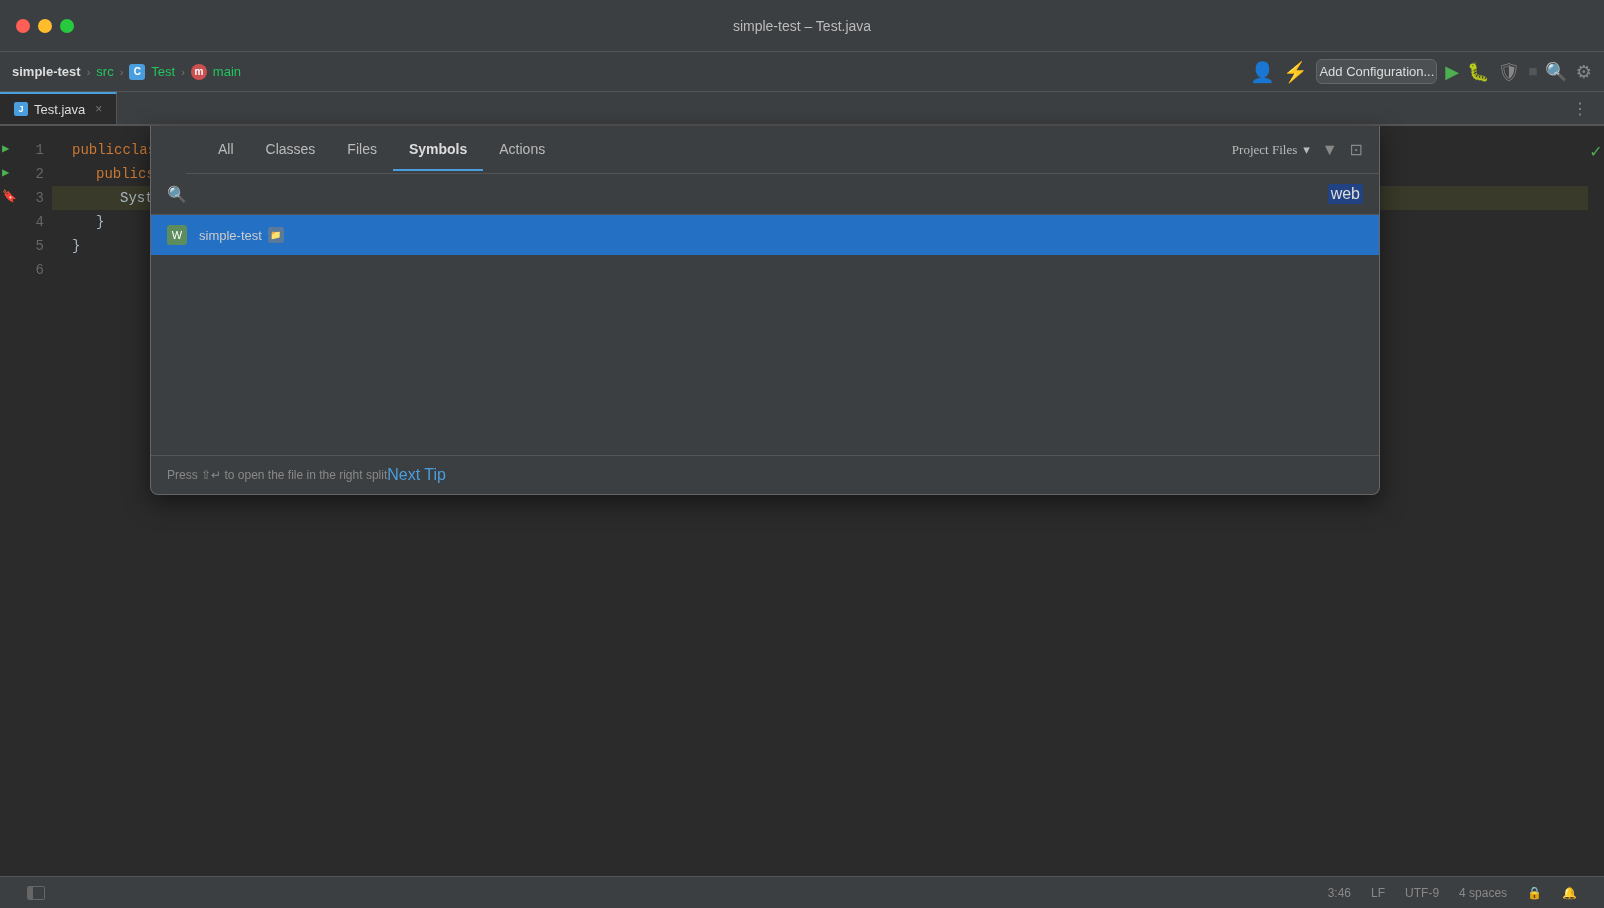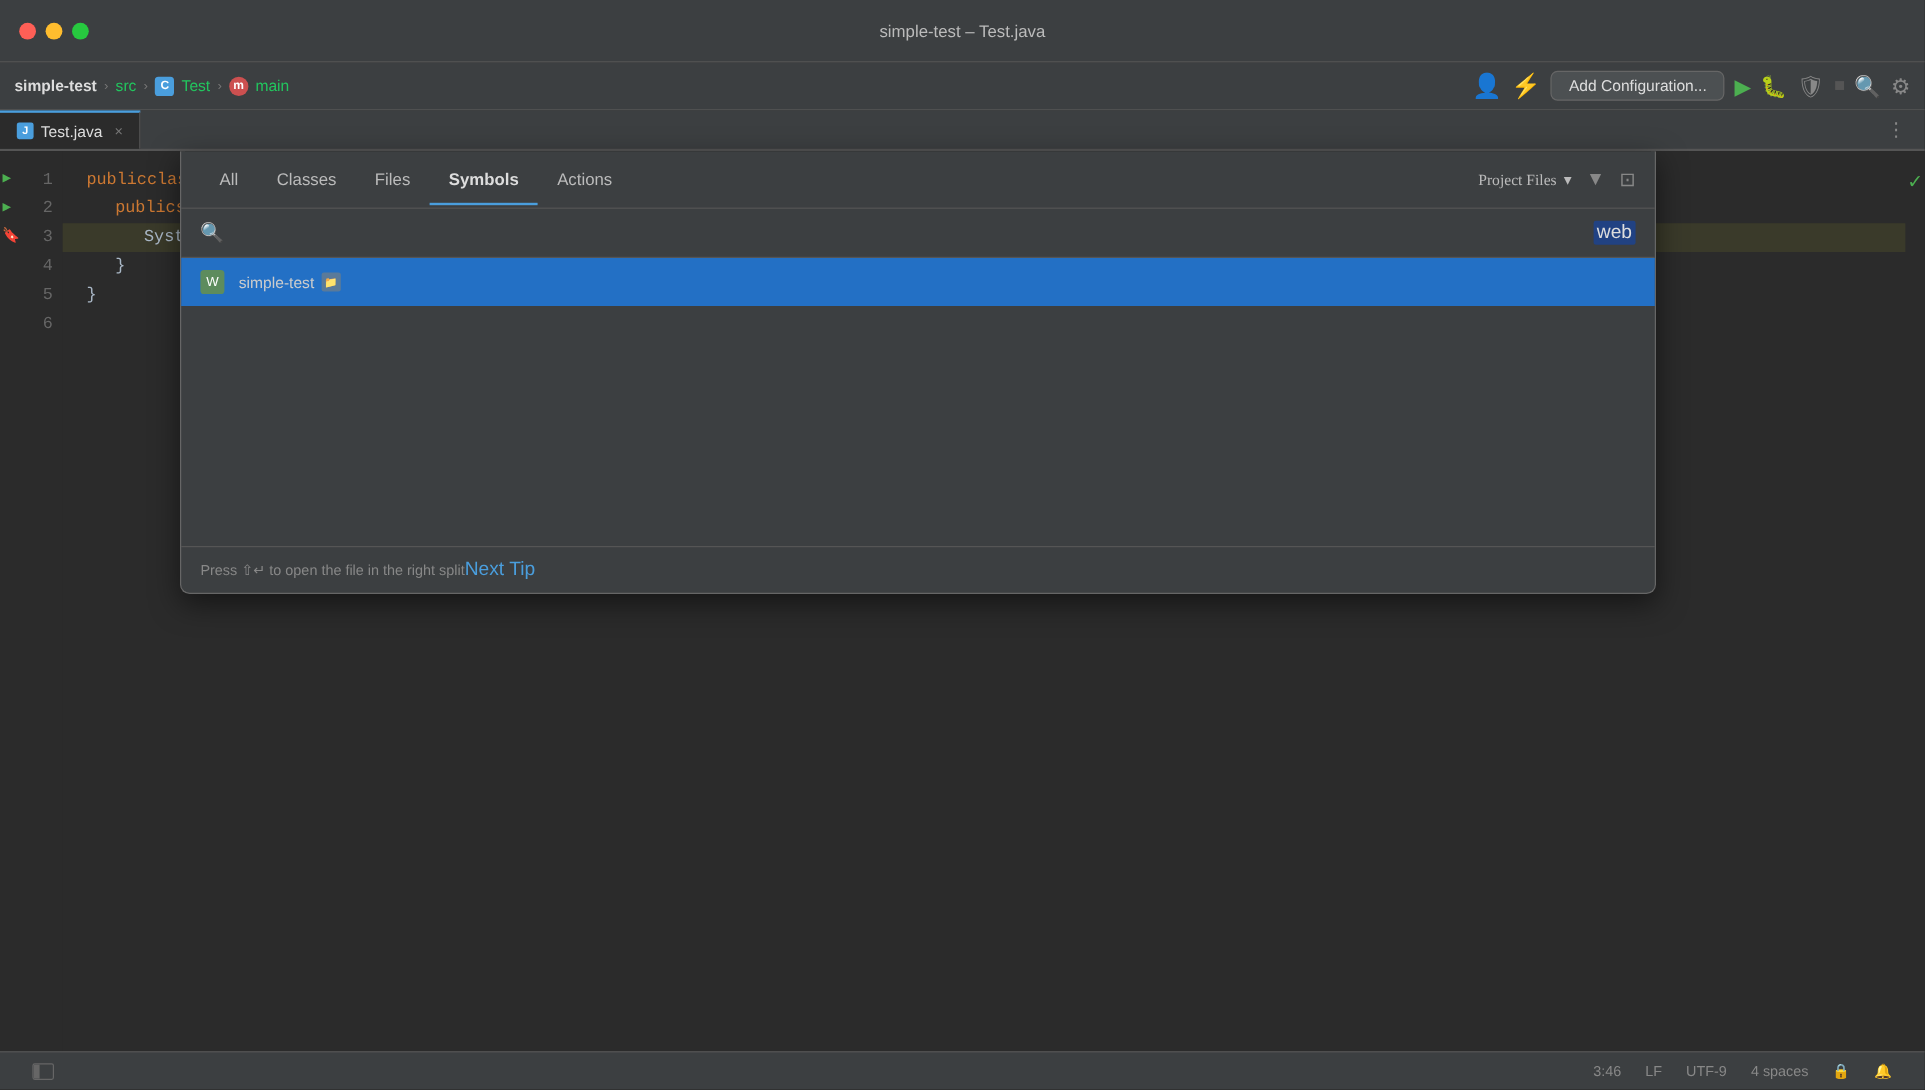--- a/index.html
+++ b/index.html
@@ -81,7 +81,7 @@
       background: #4c5052;
       border: 1px solid #666;
       border-radius: 6px;
-      padding: 4px 14px;
+      padding: 4px 2px;
       color: #ddd;
       font-size: 13px;
       cursor: pointer;

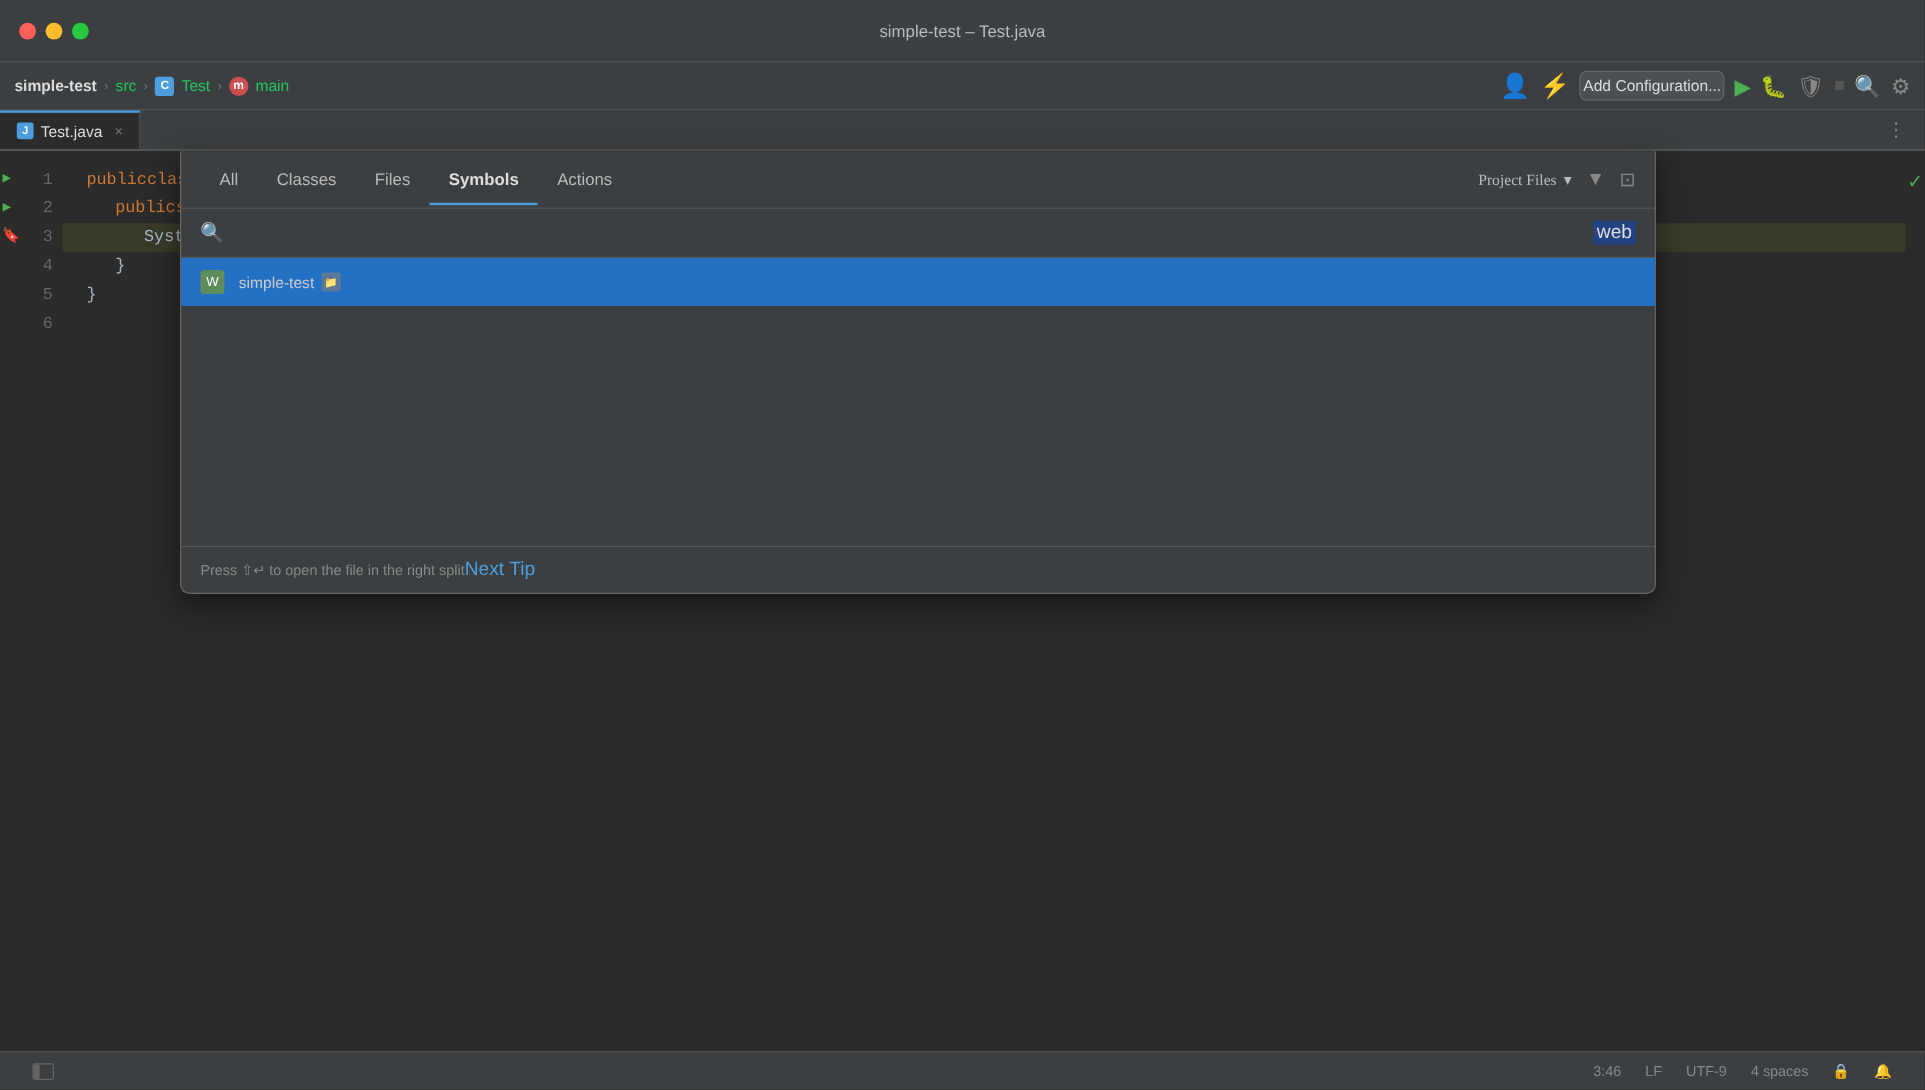--- a/index.html
+++ b/index.html
@@ -232,6 +232,7 @@
       padding: 0 16px;
       border-bottom: 1px solid #555;
       height: 48px;
+      margin-left: 35px;
     }
     .search-tab {
       padding: 12px 16px;

